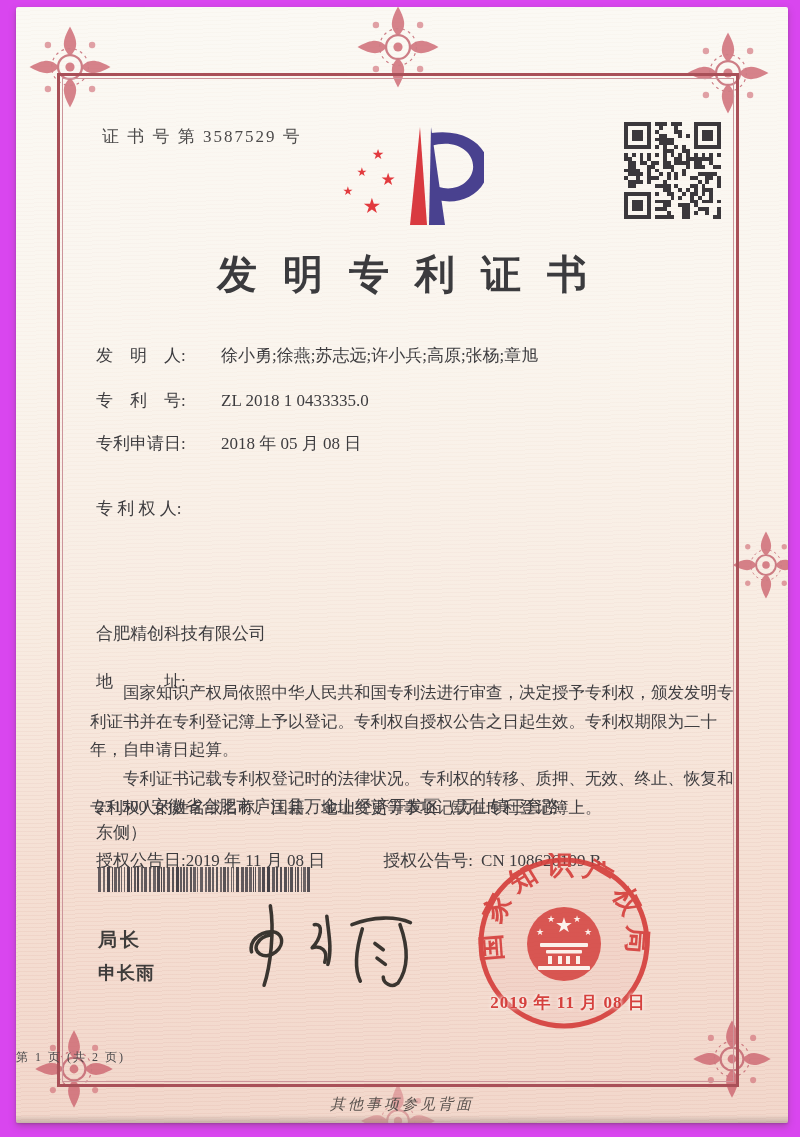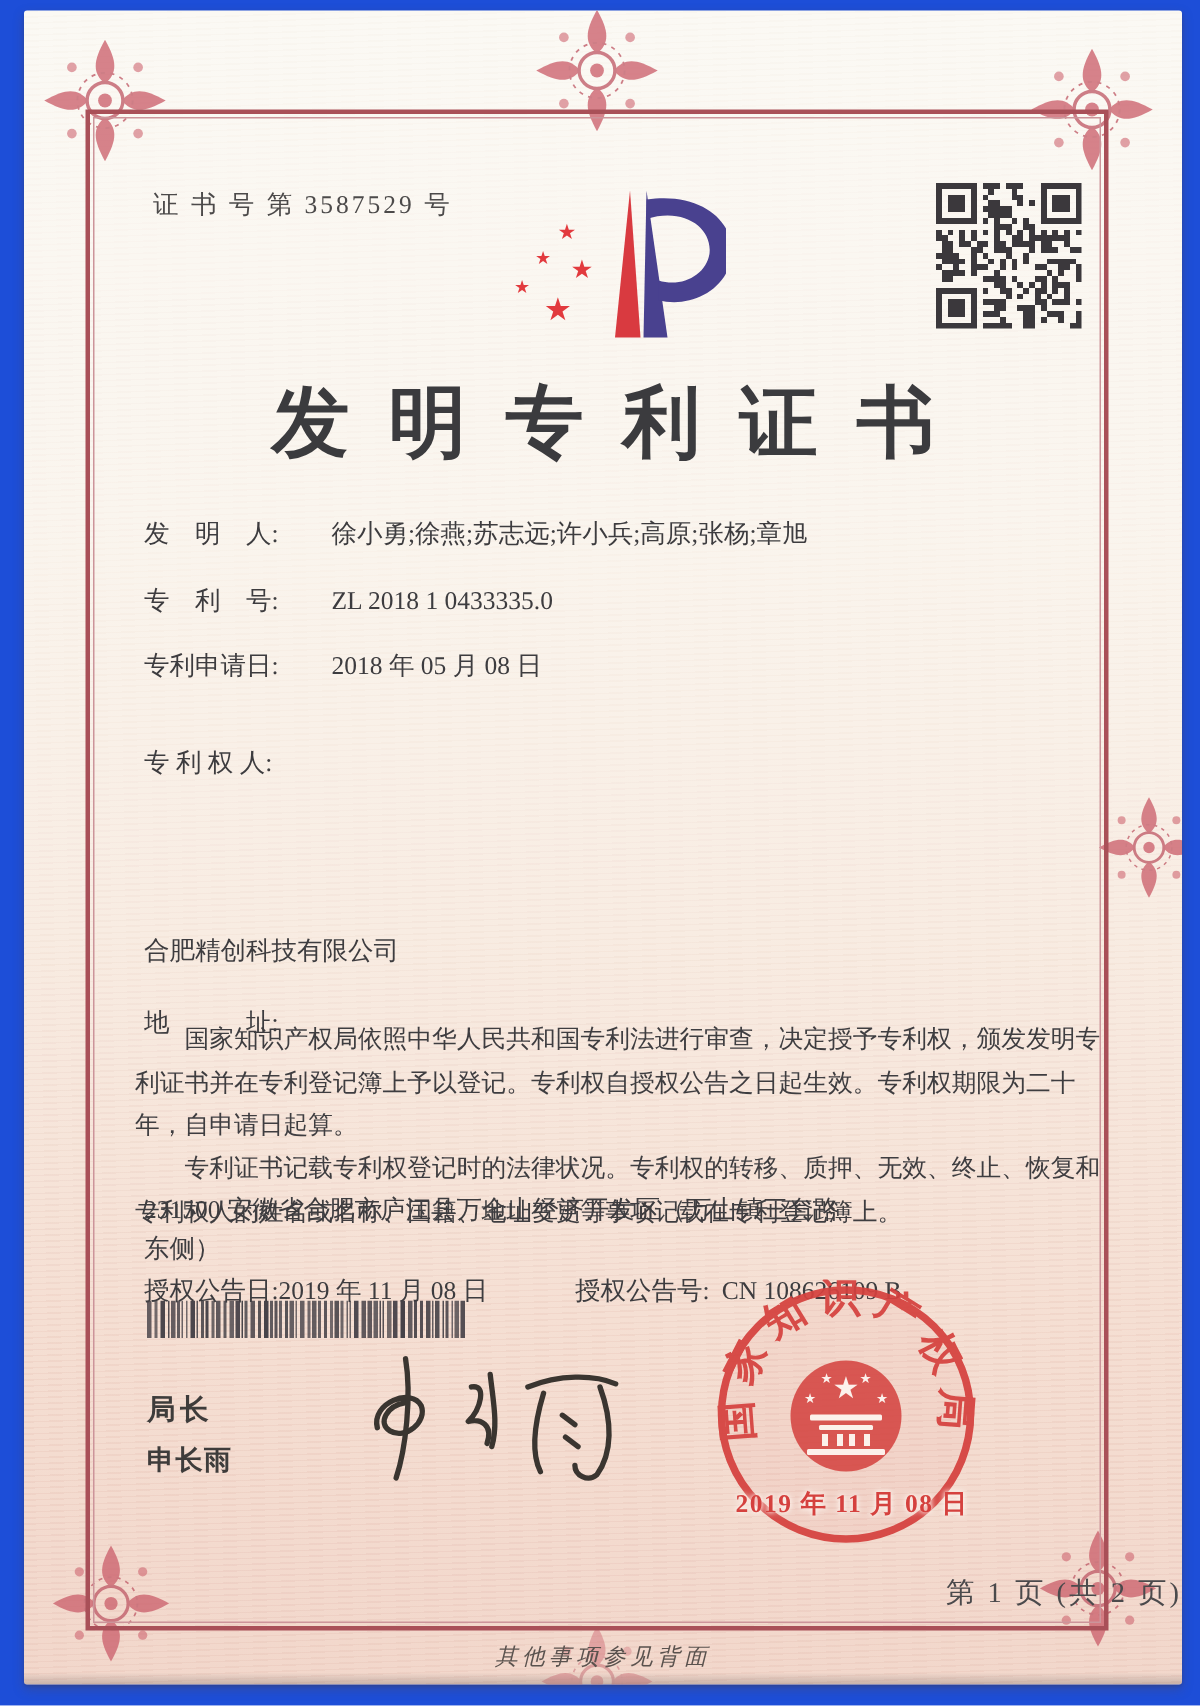--- a/index.html
+++ b/index.html
@@ -4,7 +4,7 @@
 <style>
   html,body{margin:0;padding:0;background:#ffffff;width:800px;height:1137px;overflow:hidden;}
   *{box-sizing:border-box;}
-  .photo{position:relative;width:800px;height:1137px;background:#1d4ed8;font-family:"Liberation Serif","DejaVu Serif",serif;}
+  .photo{position:relative;width:800px;height:1137px;background:#d946ef;font-family:"Liberation Serif","DejaVu Serif",serif;}
   .paper{
     position:absolute;left:16px;top:7px;width:772px;height:1116px;
     background:linear-gradient(180deg,#fbf9f4 0%,#faf5ee 30%,#f8ecE2 55%,#f5dfd3 78%,#f2d7cb 100%);

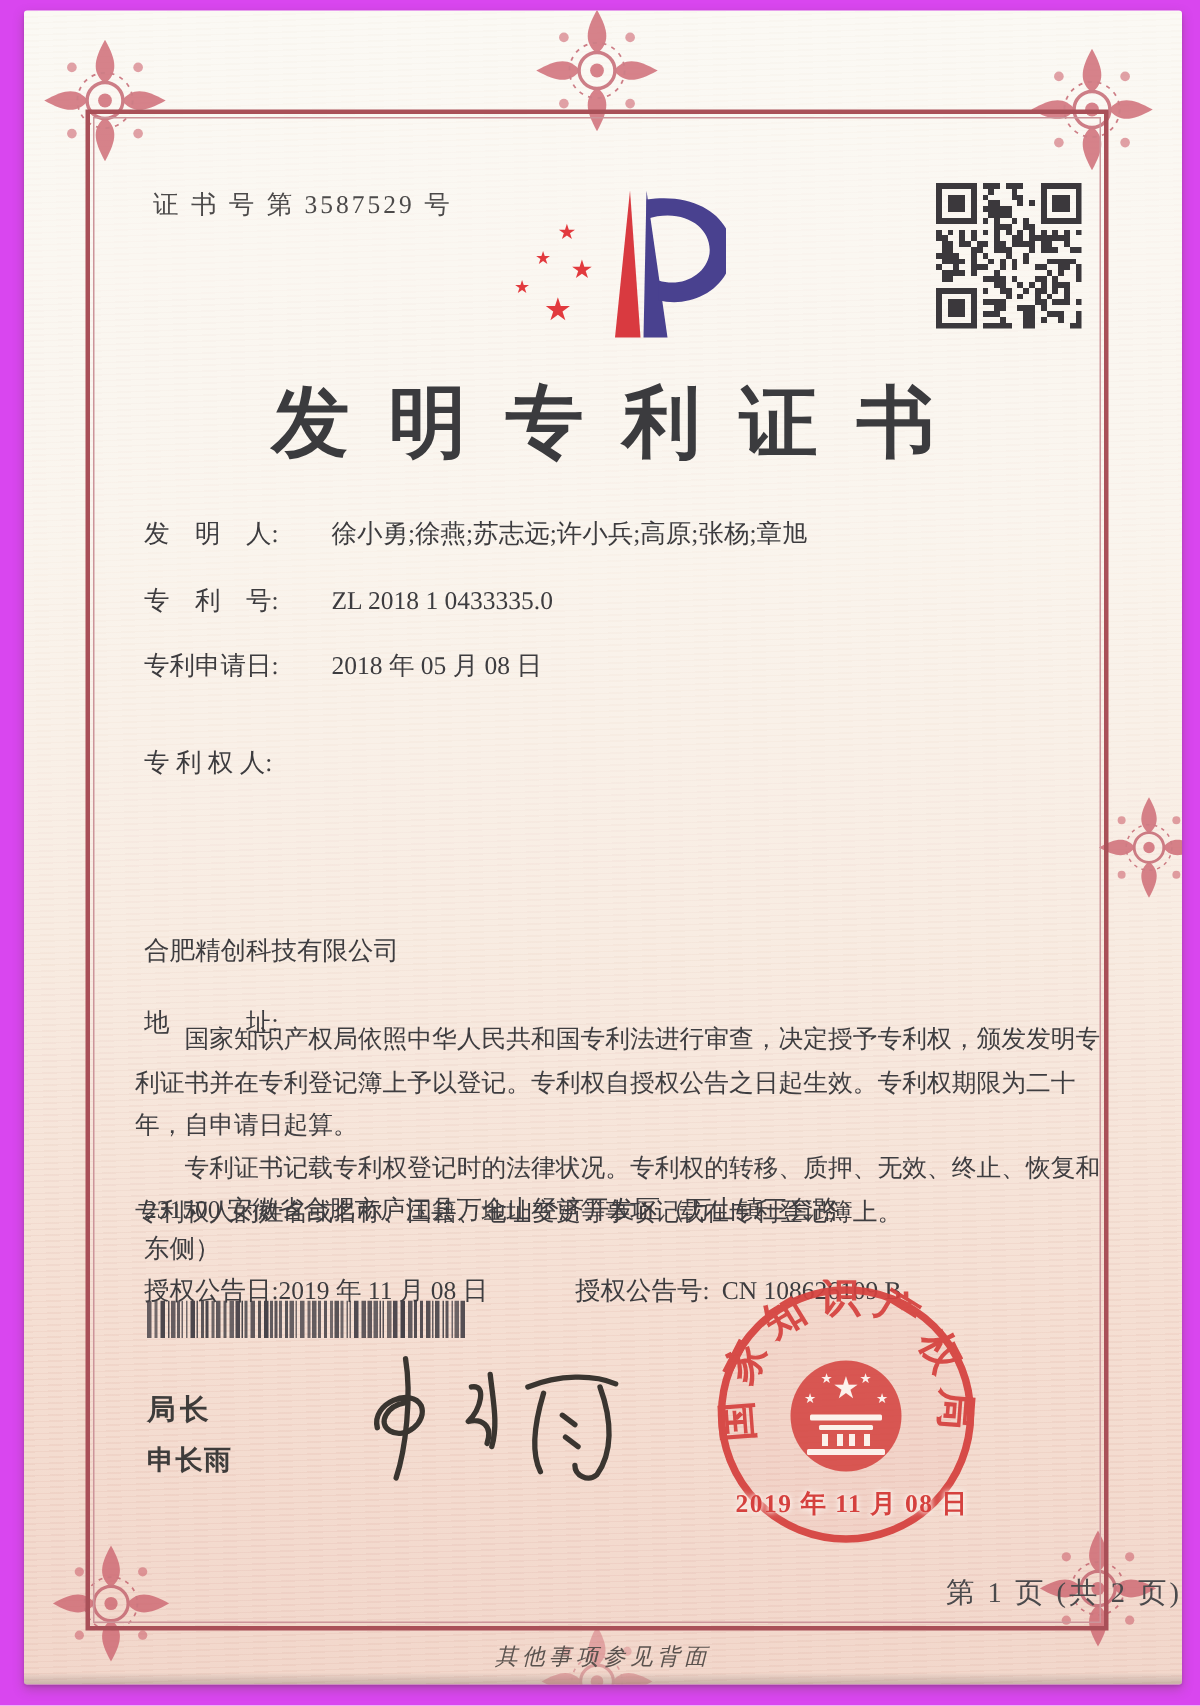--- a/index.html
+++ b/index.html
@@ -22,7 +22,7 @@
   .logo{position:absolute;left:316px;top:112px;width:152px;height:120px;}
   .qr{position:absolute;left:608px;top:115px;width:97px;height:97px;}
   .title{position:absolute;left:0;top:240px;width:100%;text-align:center;
-    font-size:52px;font-weight:bold;color:#3b3b3e;letter-spacing:26px;padding-left:26px;}
+    font-size:40px;font-weight:bold;color:#3b3b3e;letter-spacing:26px;padding-left:26px;}
   .fields{position:absolute;left:80px;top:336px;width:628px;font-size:17px;color:#3d3c3f;}
   .frow{display:flex;align-items:flex-start;line-height:1.5;}
   .frow .flabel{flex:0 0 125px;white-space:nowrap;}

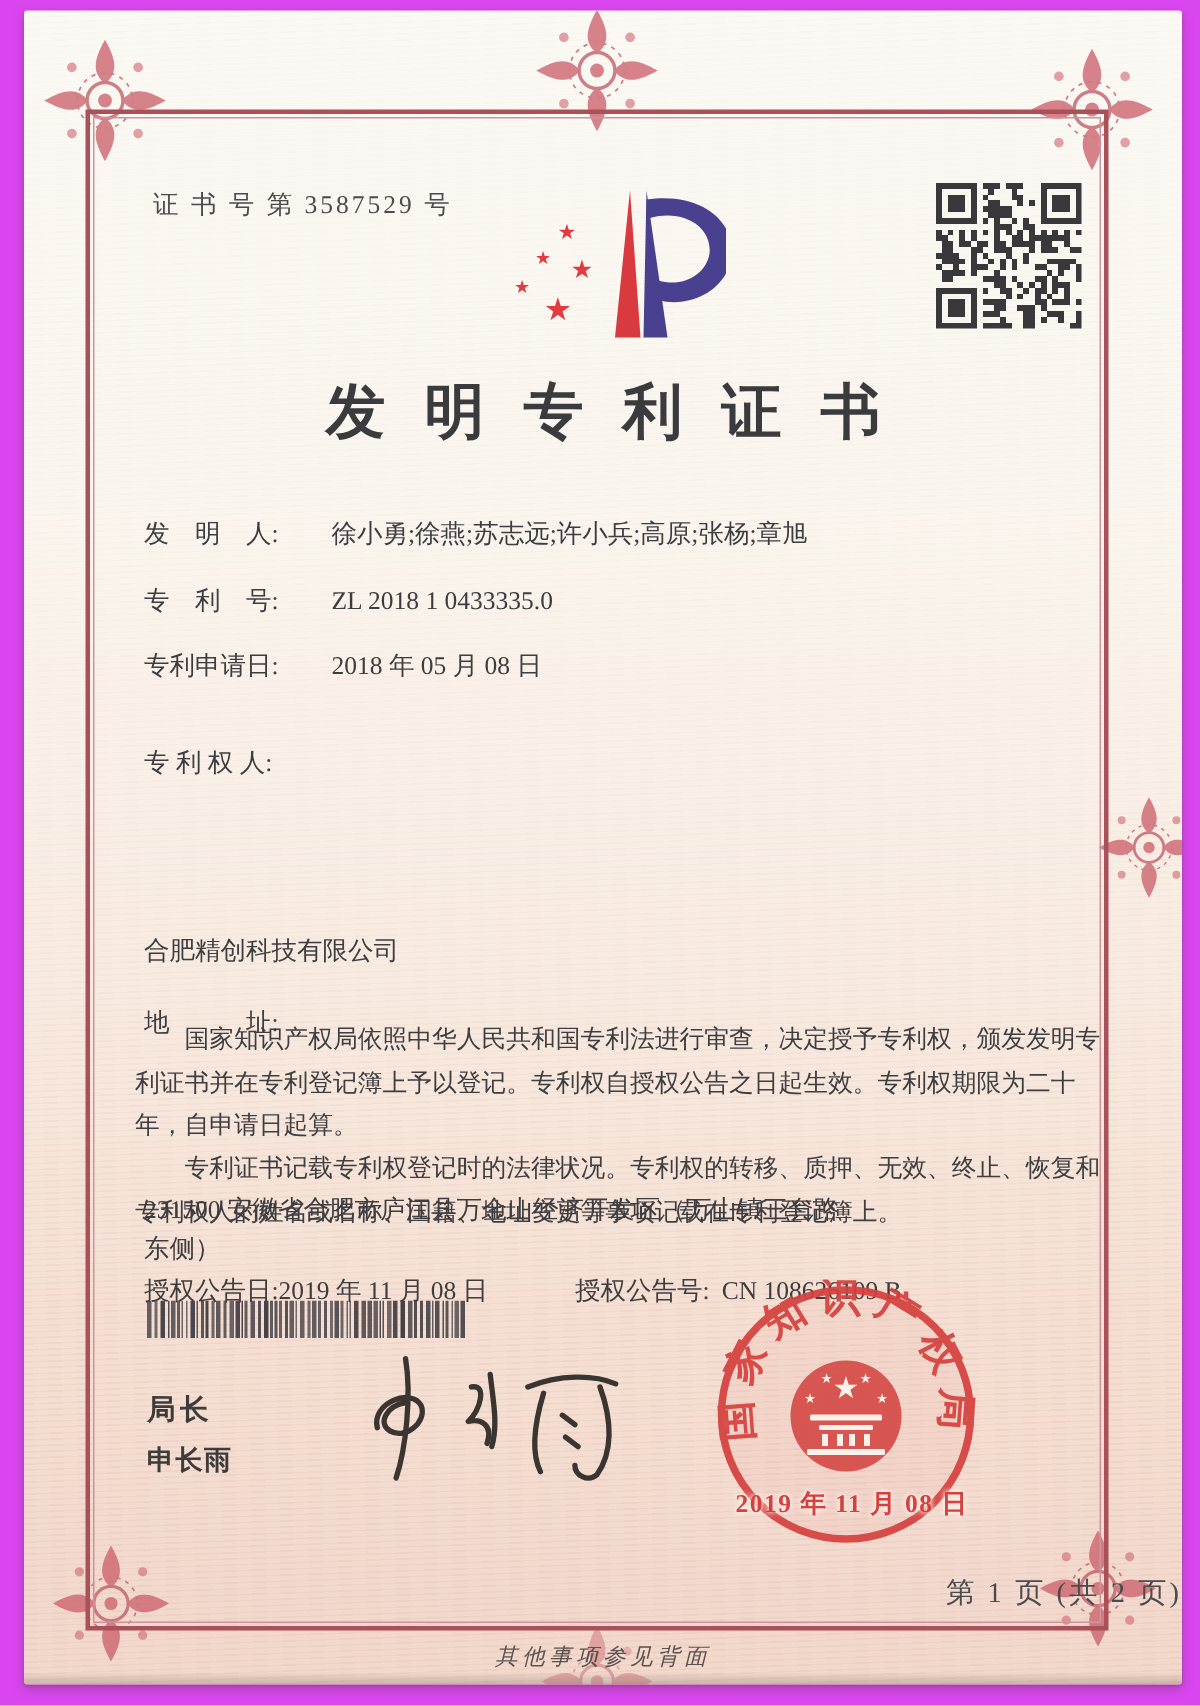--- a/index.html
+++ b/index.html
@@ -44,7 +44,7 @@
   .seal-date{position:absolute;left:462px;top:984px;width:180px;text-align:center;
     font-size:17px;font-weight:bold;color:#d5413e;letter-spacing:1px;
     text-shadow:0 0 3px #fdf4ef,0 0 5px #fdf4ef;}
-  .page-foot{position:absolute;left:0;top:1042px;width:100%;text-align:right;font-size:19px;color:#4b4a4c;letter-spacing:2px;}
+  .page-foot{position:absolute;left:0;top:1042px;width:100%;text-align:left;font-size:12px;color:#4b4a4c;letter-spacing:2px;}
   .back-note{position:absolute;left:0;top:1088px;width:100%;text-align:center;font-size:15px;color:#5a524e;letter-spacing:3px;font-style:italic;}
   .lace{position:absolute;pointer-events:none;opacity:.8;}
   .edge-shadow{position:absolute;left:0;bottom:0;width:100%;height:8px;

